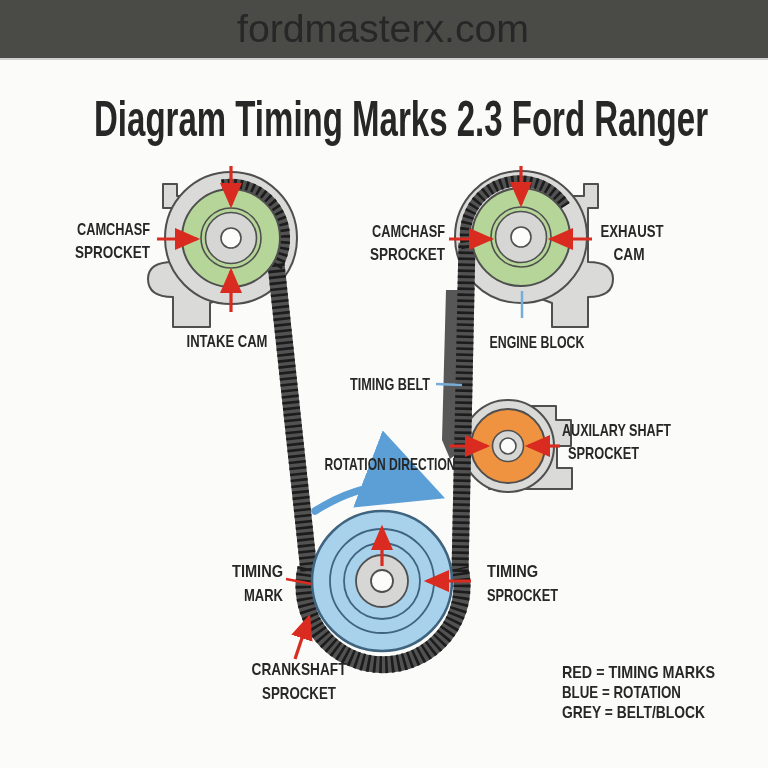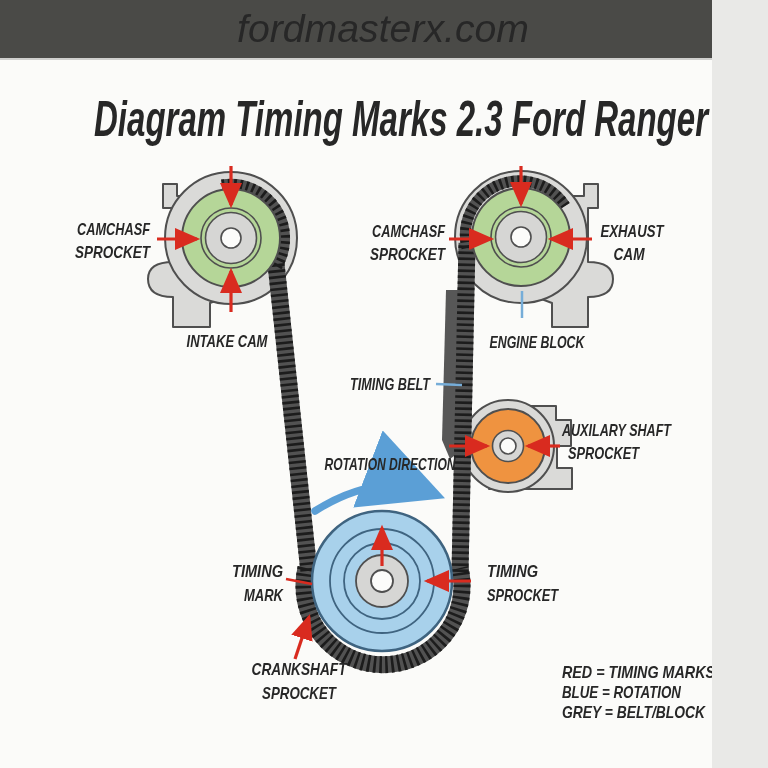--- a/index.html
+++ b/index.html
@@ -4,7 +4,7 @@
 <style>
   html,body{margin:0;padding:0;}
   body{width:768px;height:768px;background:#e9e9e7;}
-  .page{position:relative;width:712px;height:768px;background:#fbfbf9;overflow:hidden;font-style:italic;}
+  .page{position:relative;width:768px;height:768px;background:#fbfbf9;overflow:hidden;}
   svg{display:block;font-family:"Liberation Sans", sans-serif;}
   text{fill:#272727;}
   .lbl{font-weight:bold;font-size:17px;}

